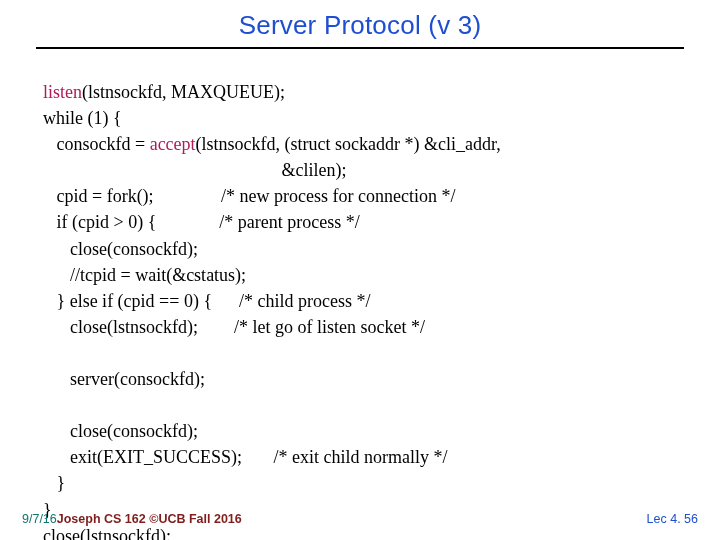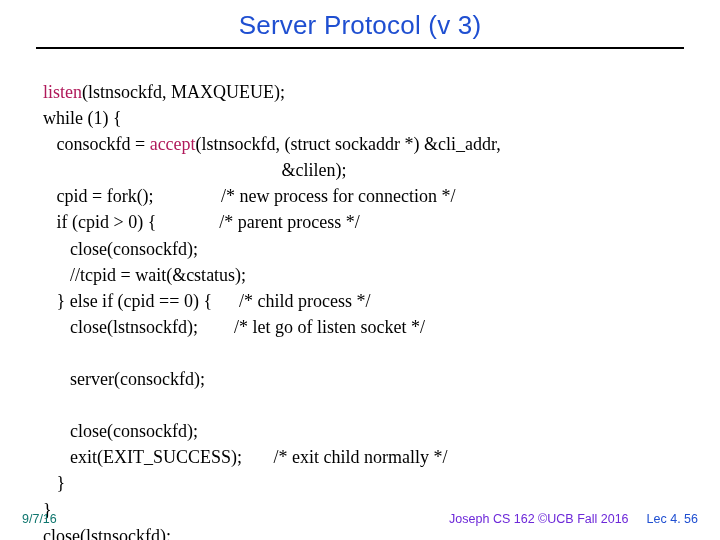--- a/index.html
+++ b/index.html
@@ -47,7 +47,7 @@
     font-size: 12.5px;
   }
   .date { color: #0f766e; }
-  .center { color: #6d28d9; text-align: right; flex: 1; }
+  .center { color: #7f1d1d; text-align: left; flex: 1; font-weight: bold; }
   .lec { color: #1f4fd1; margin-left: 18px; }
 </style>
 </head>

